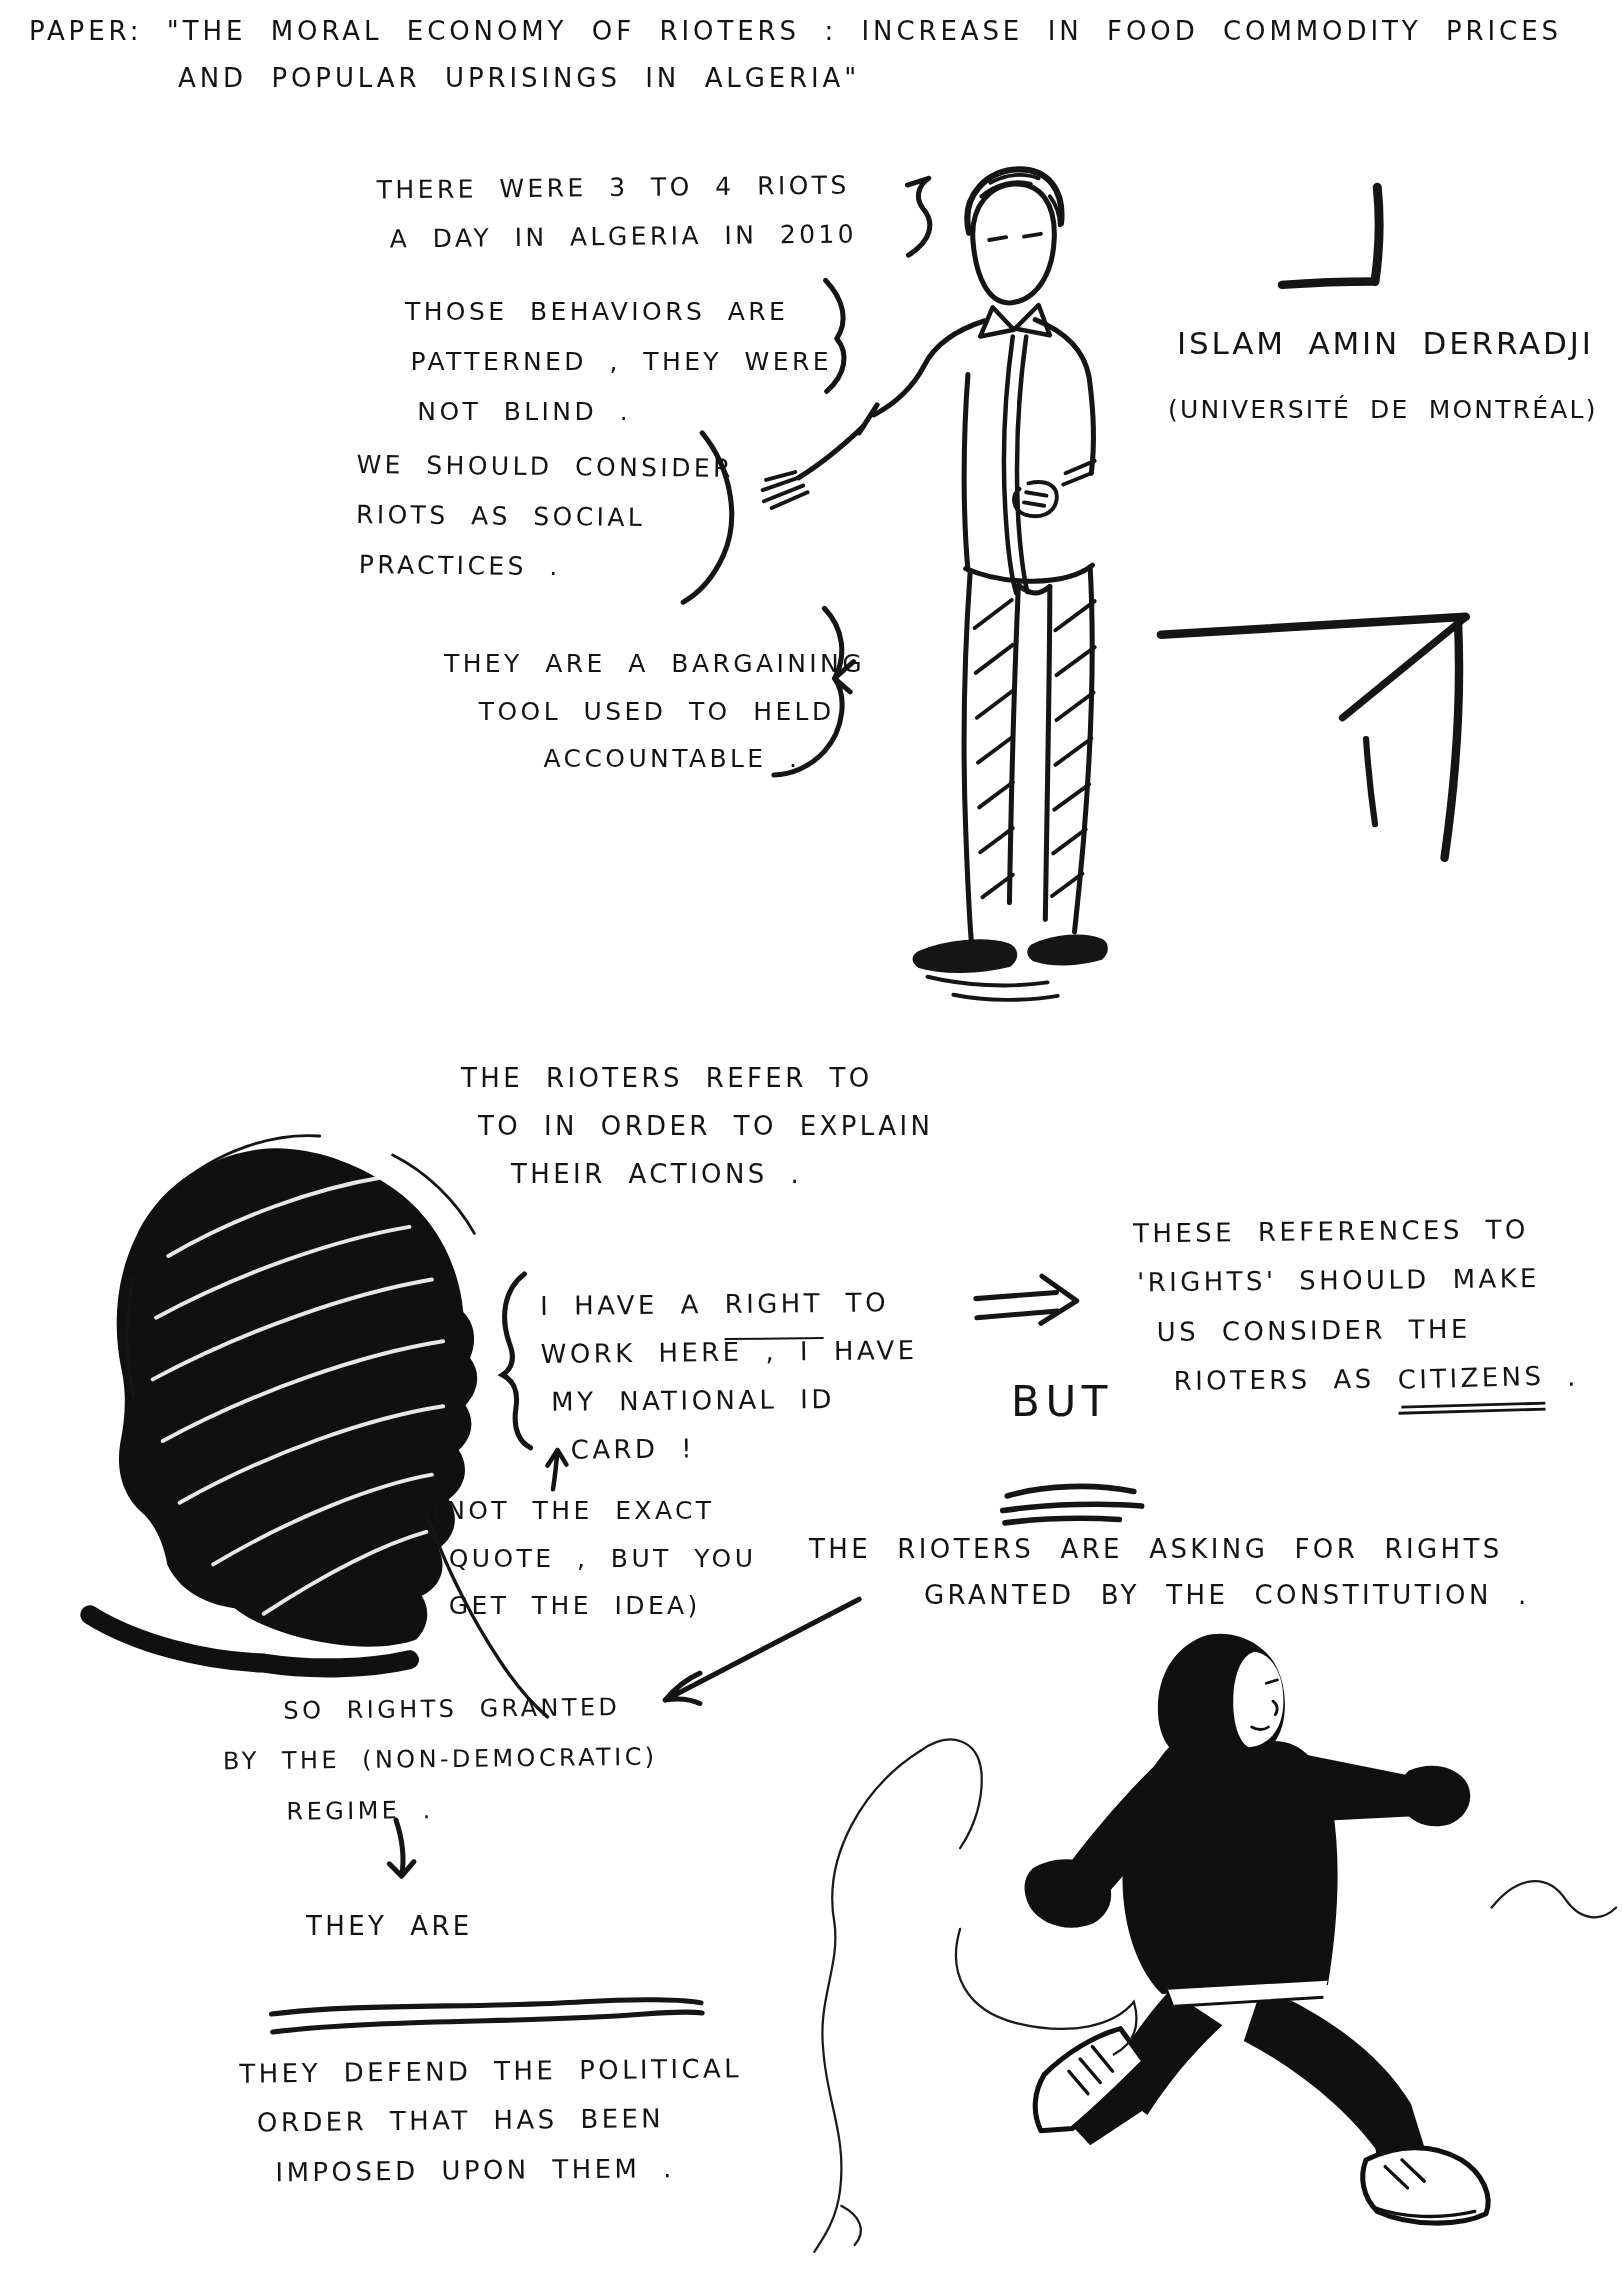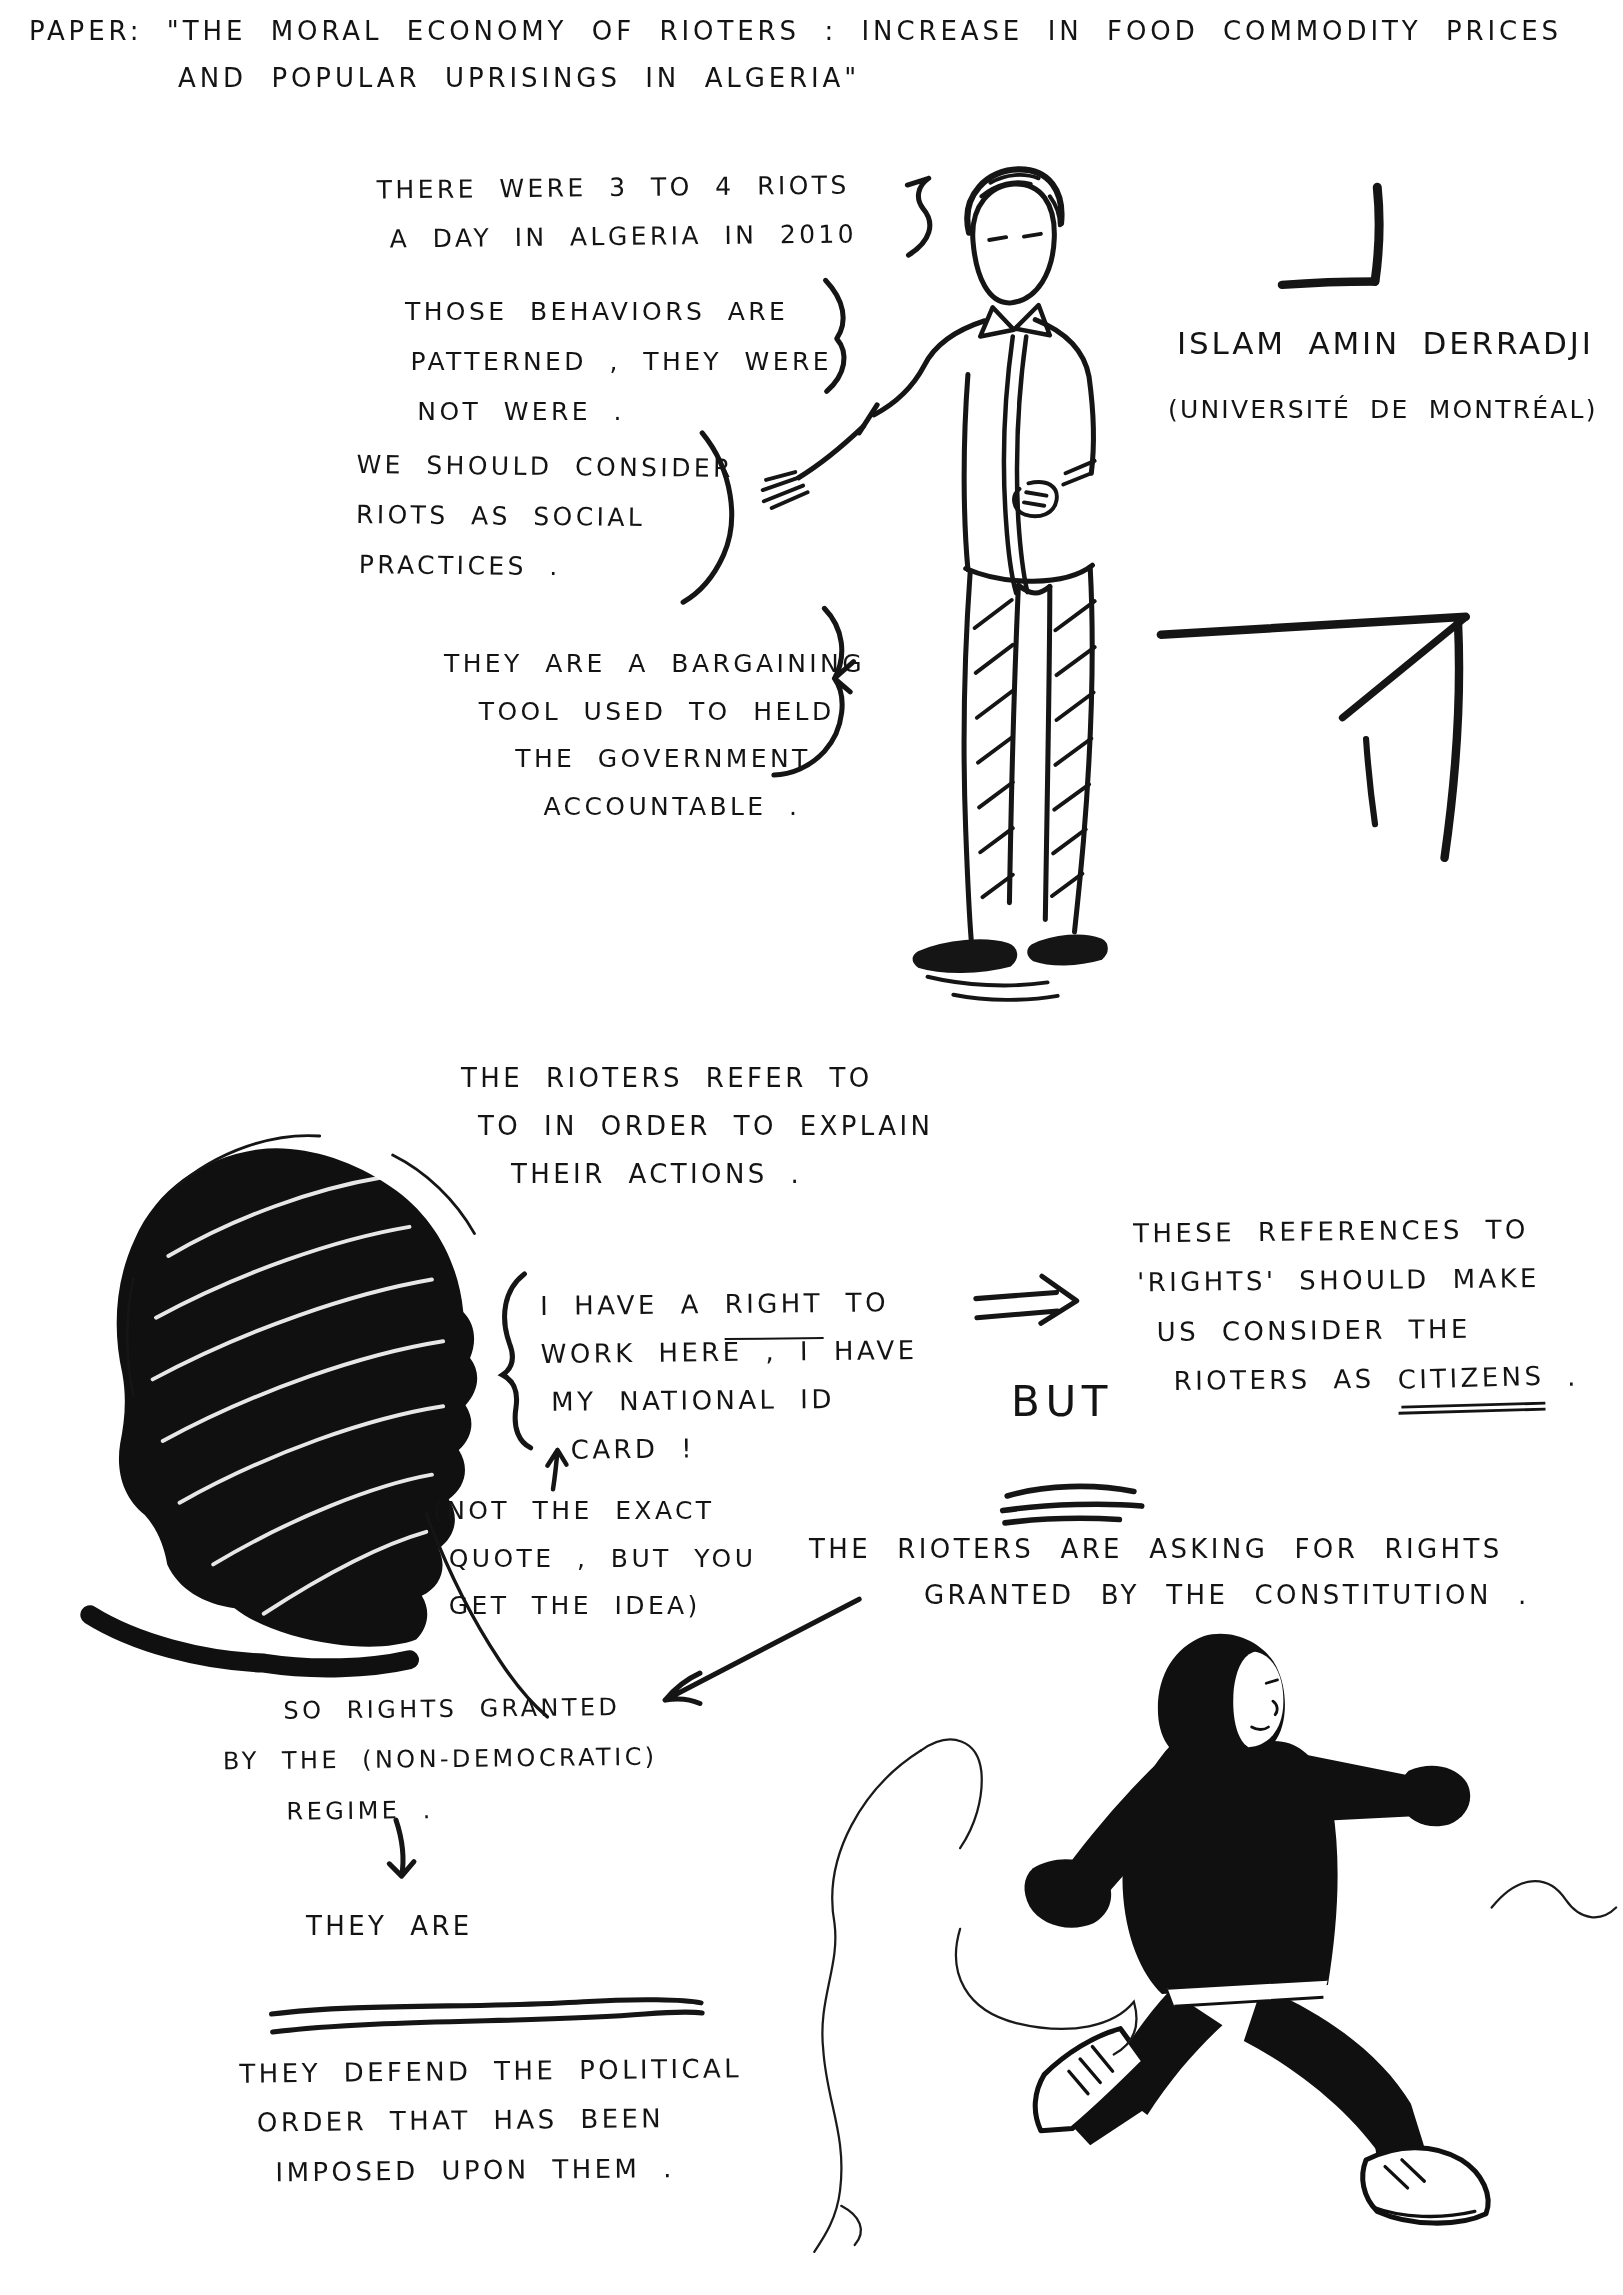--- a/index.html
+++ b/index.html
@@ -161,7 +161,7 @@
   <div class="hand" style="left:405px;top:287px;font-size:25px;line-height:2.0;">
     <span class="ln">THOSE BEHAVIORS ARE</span>
     <span class="ln" style="margin-left:5.6px">PATTERNED , THEY WERE</span>
-    <span class="ln" style="margin-left:12.3px">NOT WERE .</span>
+    <span class="ln" style="margin-left:12.3px">NOT BLIND .</span>
   </div>
 
   <div class="hand rotp05" style="left:356px;top:442px;font-size:25px;line-height:2.0;">

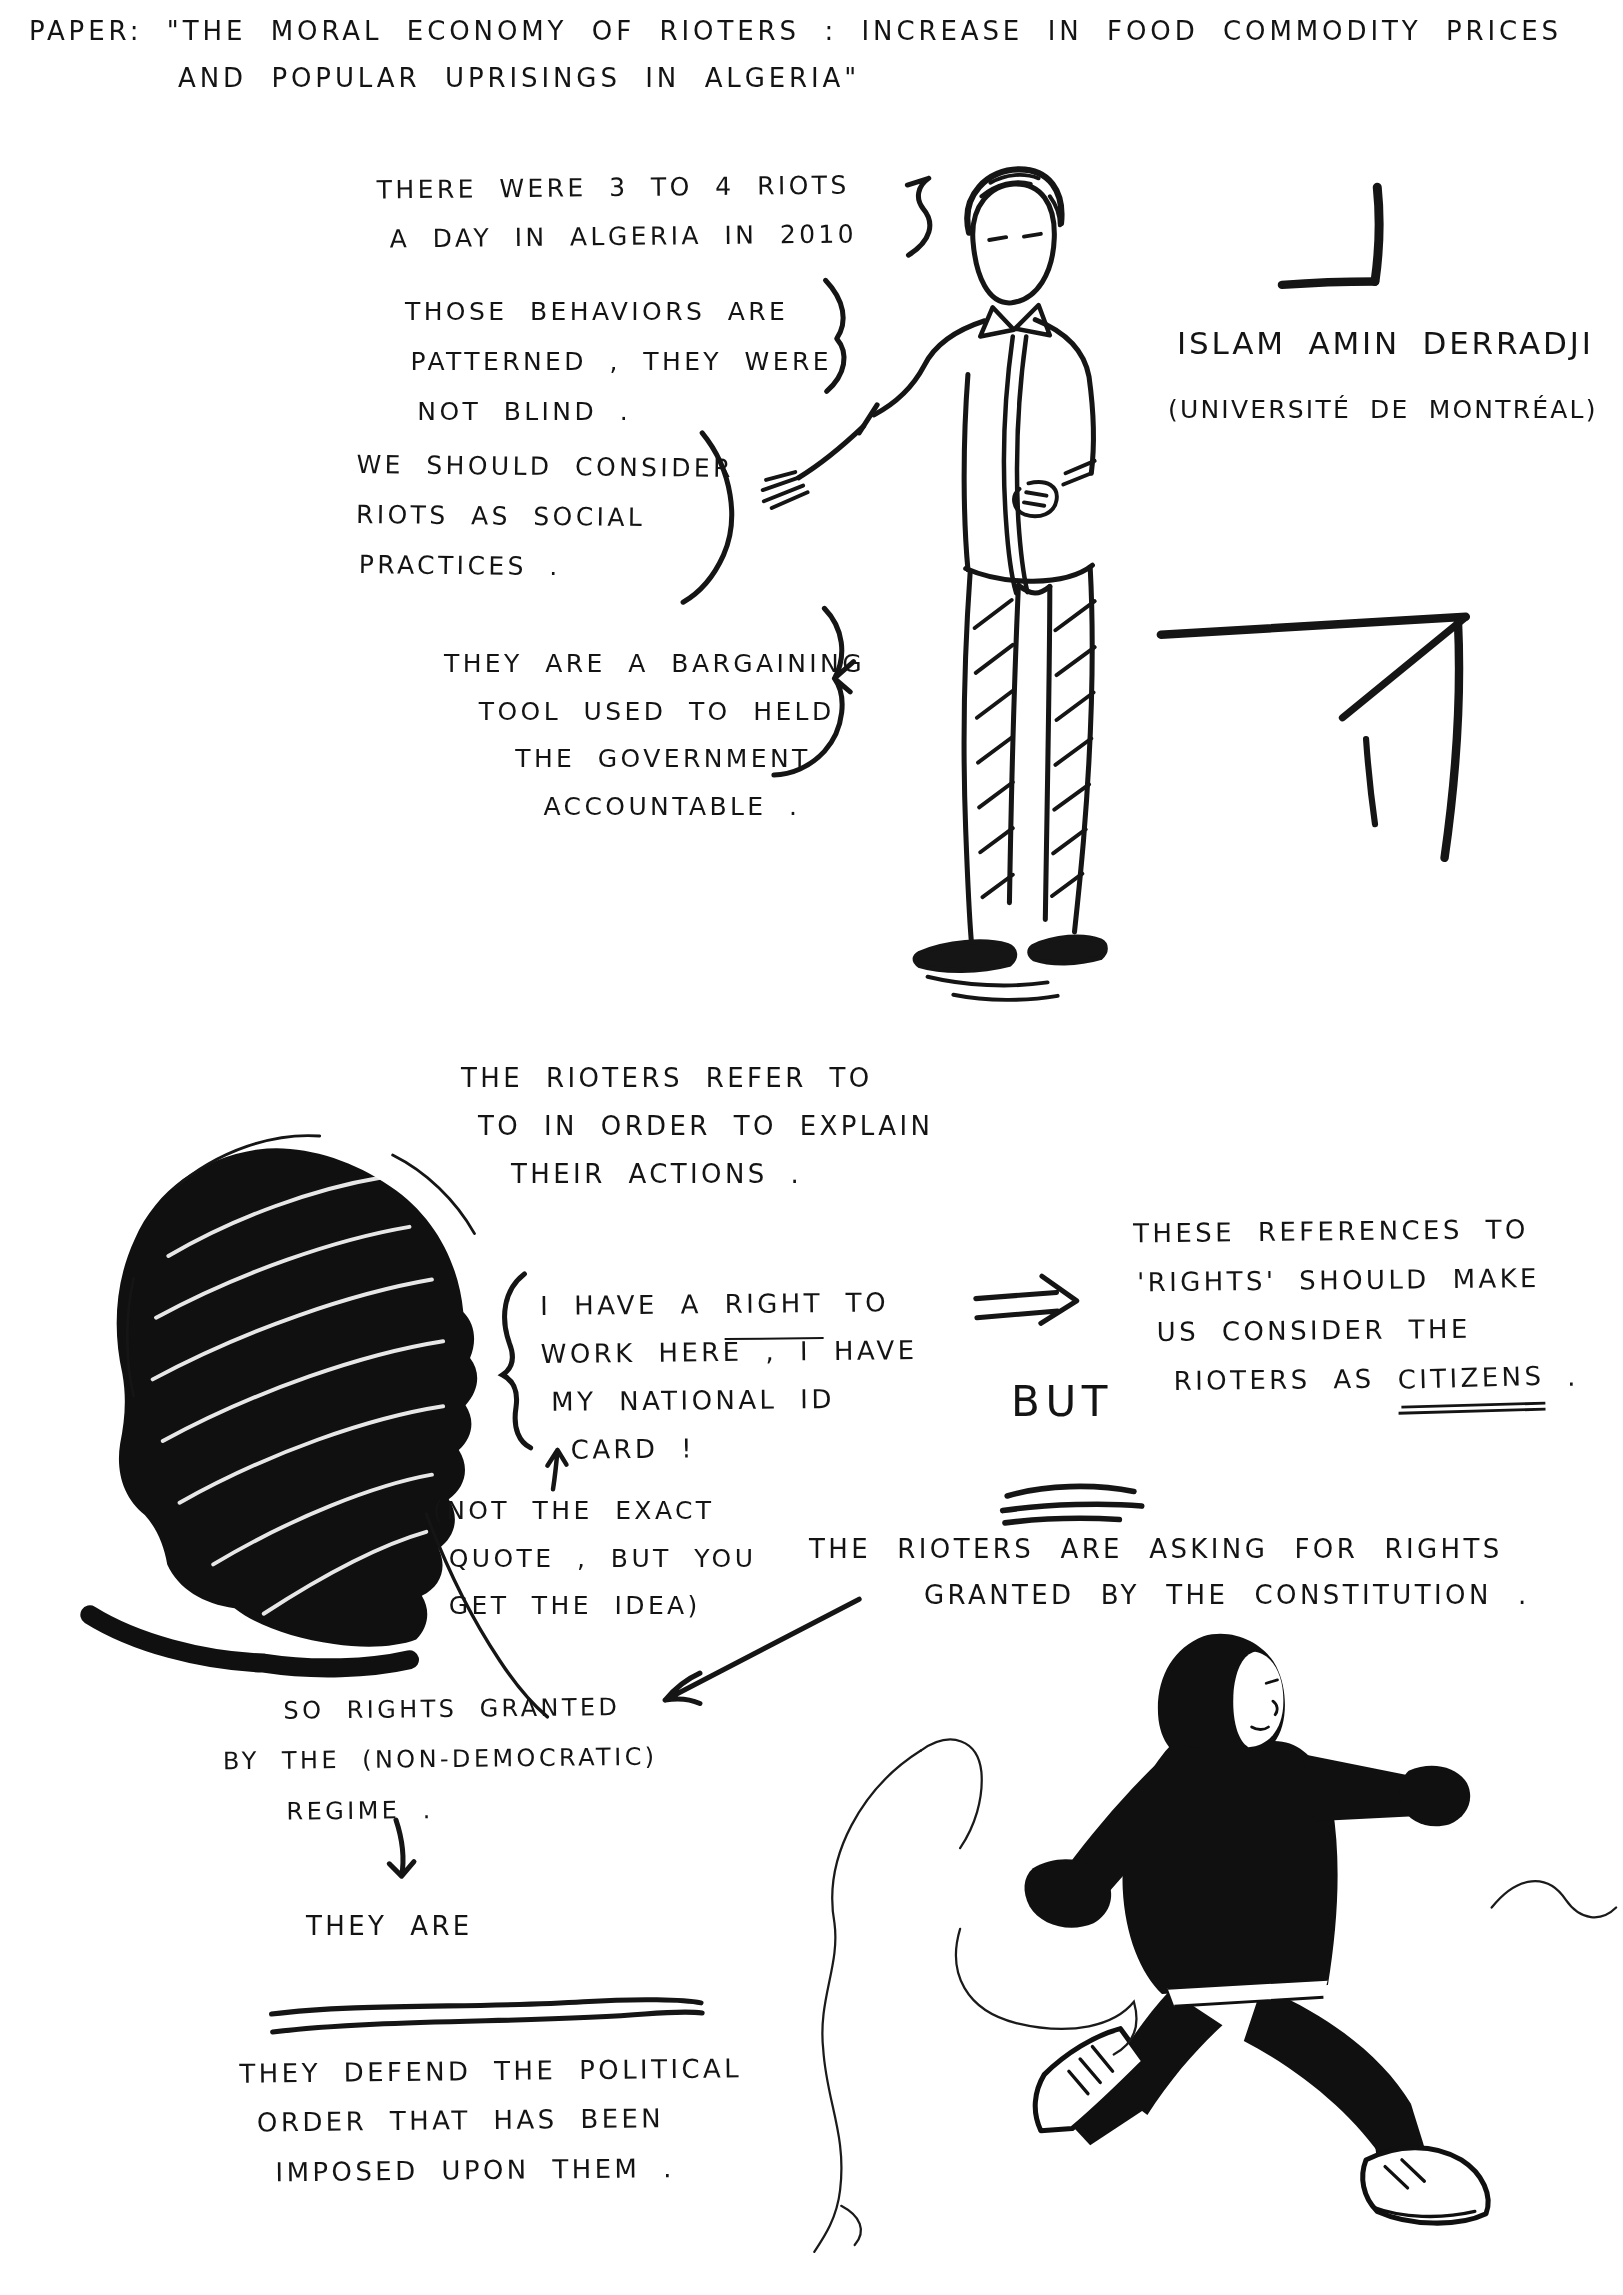--- a/index.html
+++ b/index.html
@@ -173,7 +173,6 @@
   <div class="hand" style="left:444px;top:640px;font-size:25px;line-height:1.9;text-align:center;">
     <span class="ln">THEY ARE A BARGAINING</span>
     <span class="ln" style="margin-left:4.5px">TOOL USED TO HELD</span>
-    <span class="ln" style="margin-left:17px">THE GOVERNMENT</span>
     <span class="ln" style="margin-left:35px">ACCOUNTABLE .</span>
   </div>
 

